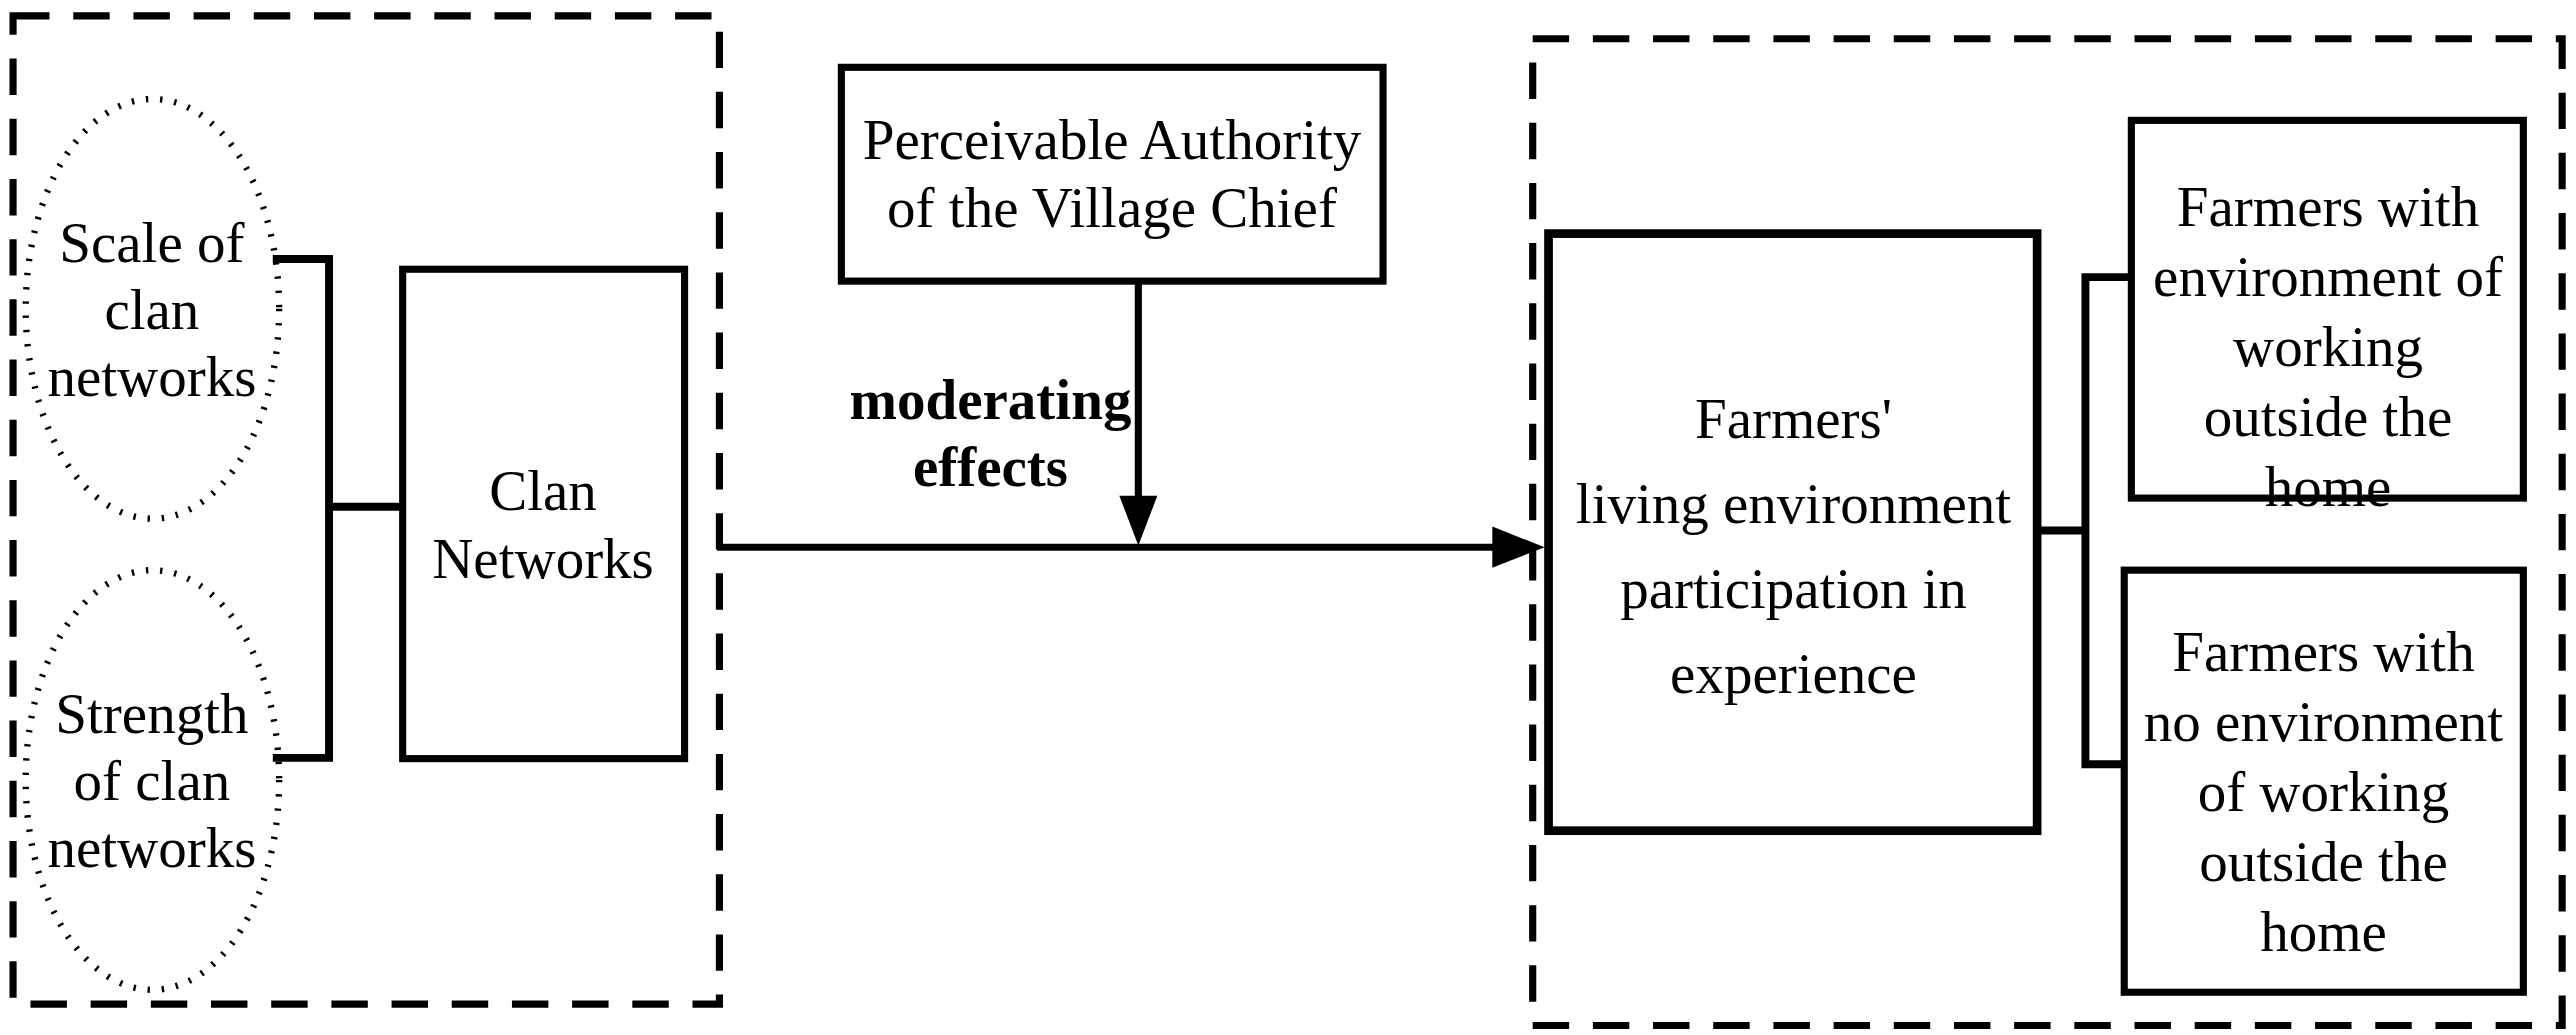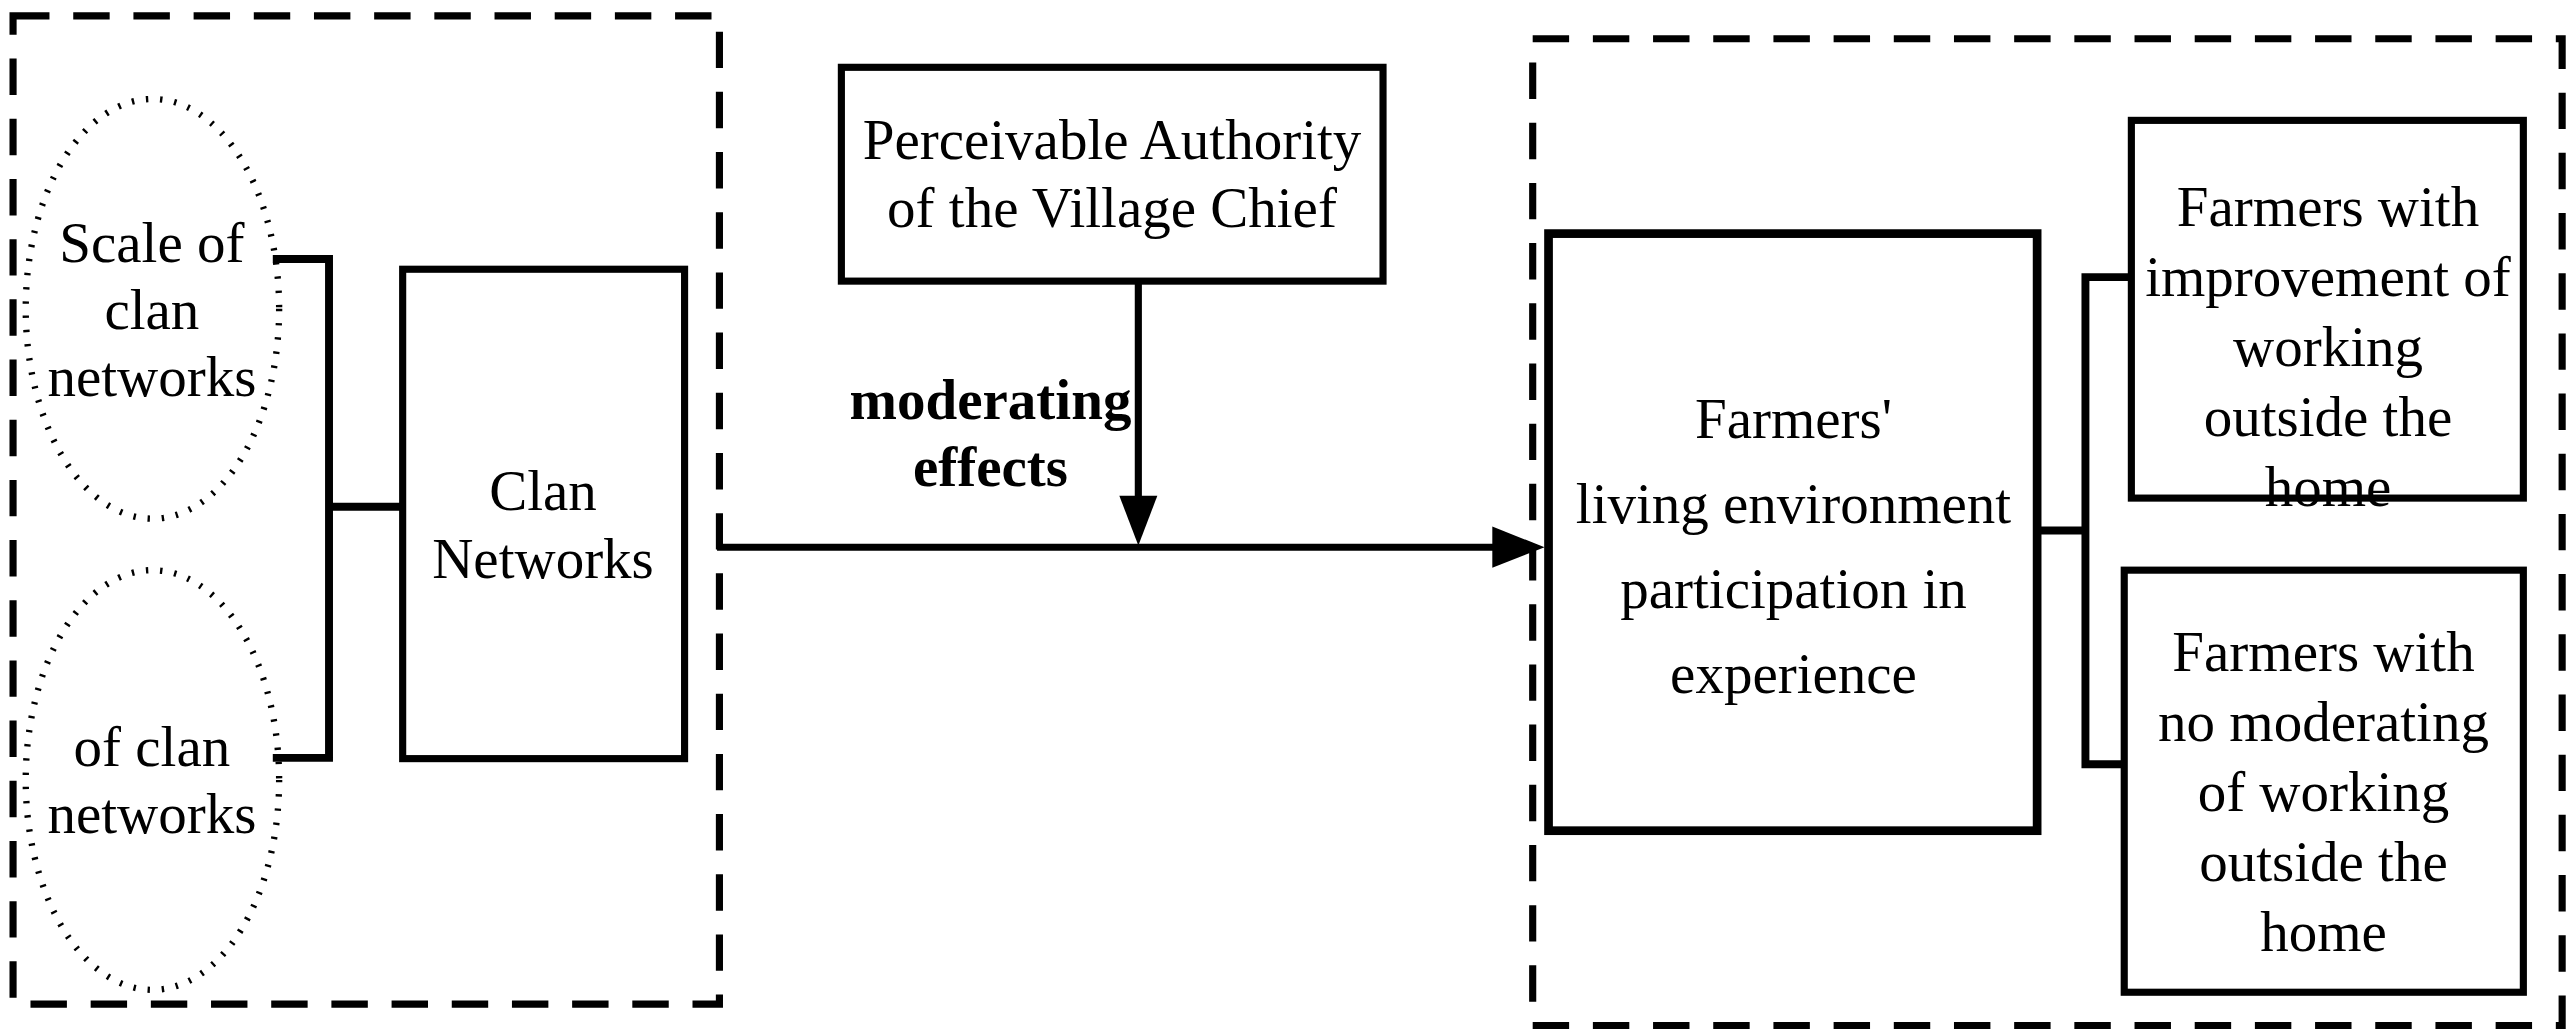--- a/index.html
+++ b/index.html
@@ -116,7 +116,7 @@
 
   <div class="label lbl-experience">
     <span>Farmers with</span>
-    <span>improvement of</span>
+    <span>environment of</span>
     <span>working</span>
     <span>outside the</span>
     <span>home</span>

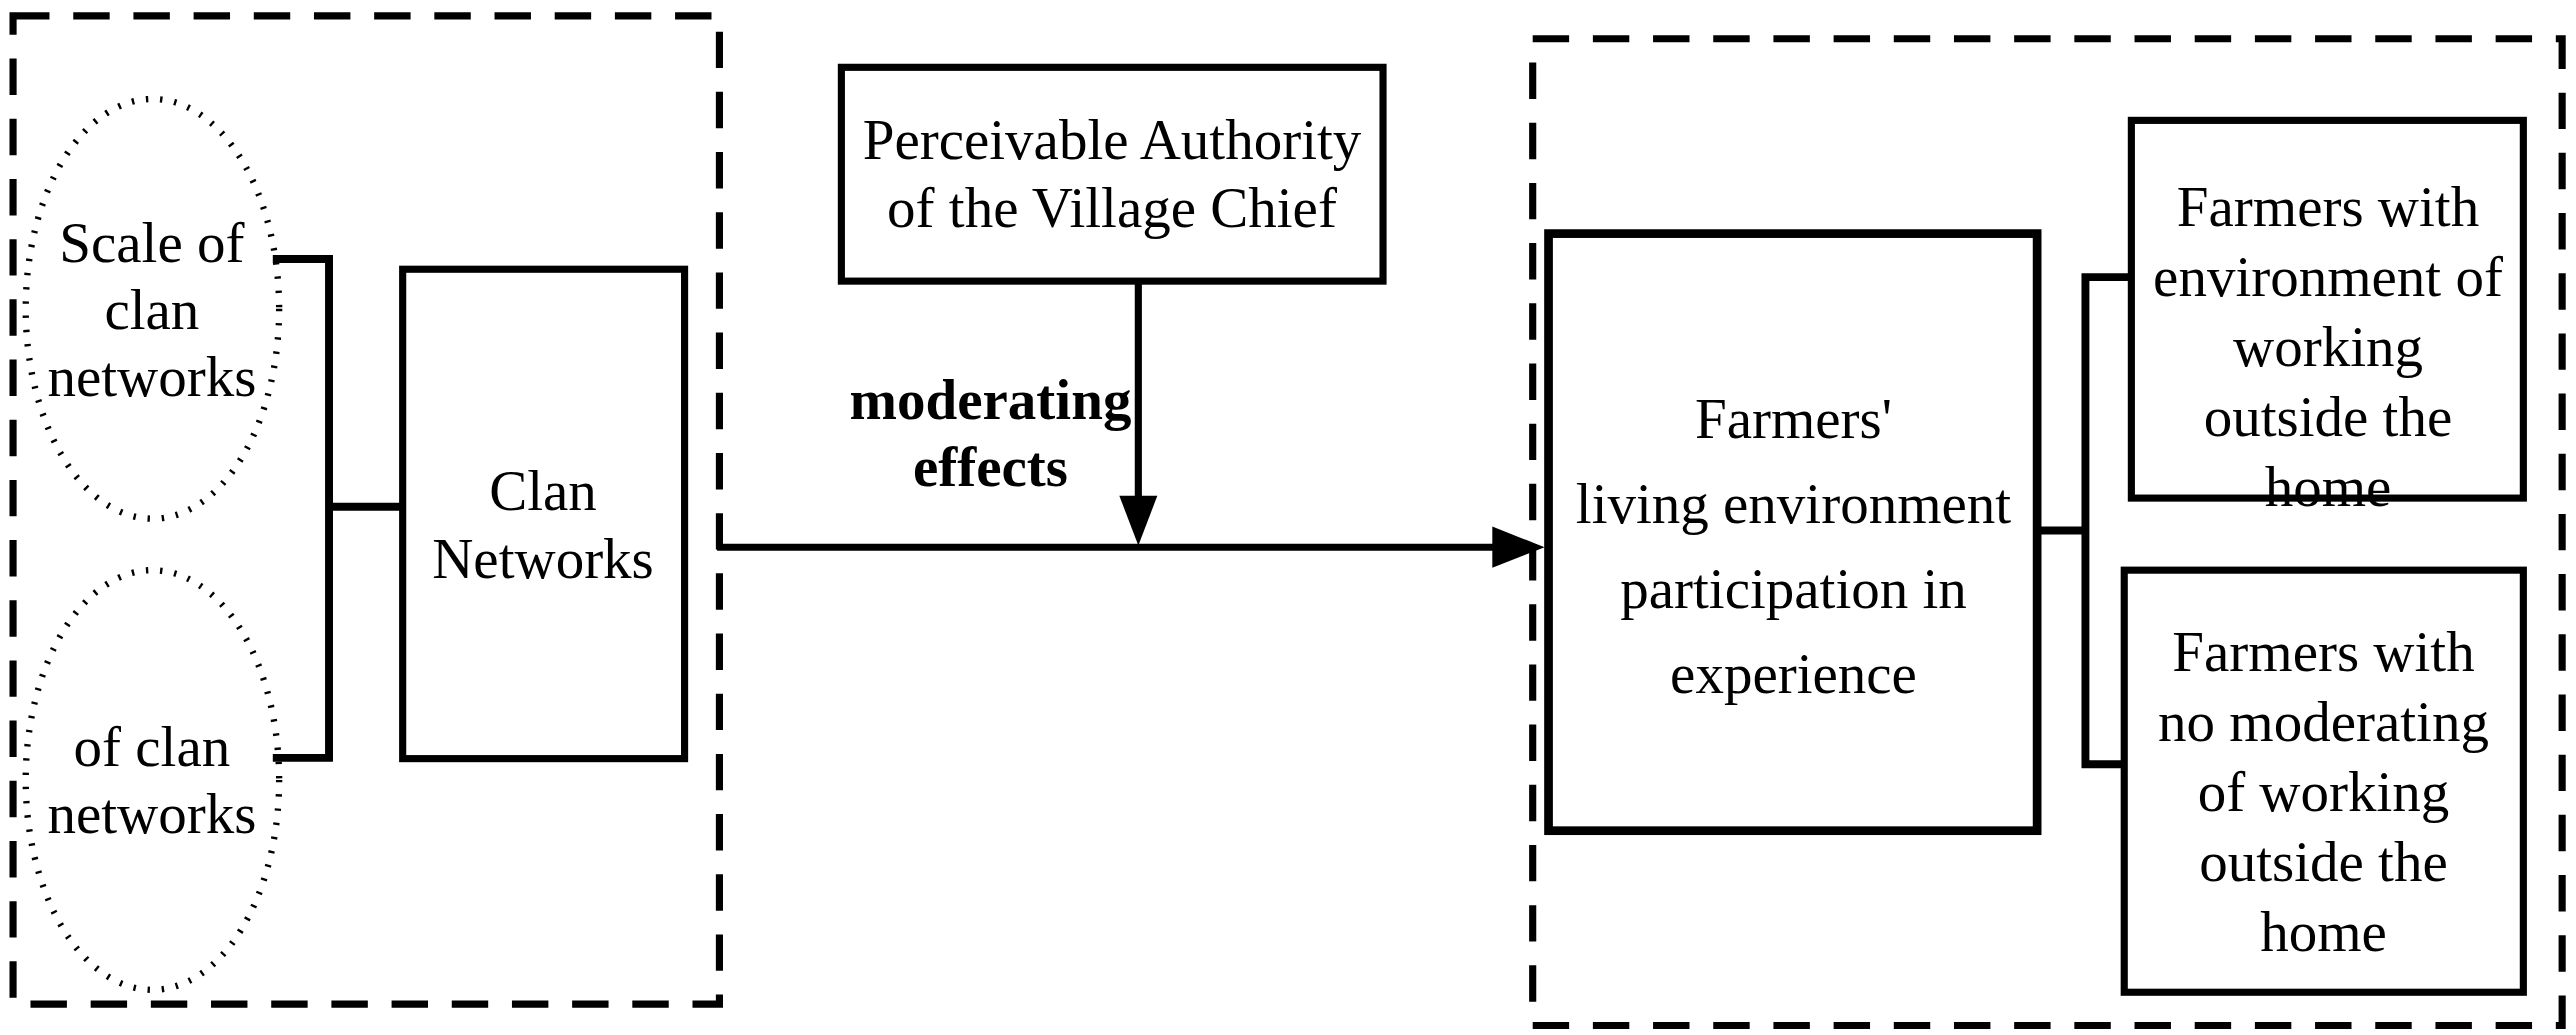--- a/index.html
+++ b/index.html
@@ -88,6 +88,7 @@
   </div>
 
   <div class="label lbl-strength">
+    <span>Strength</span>
     <span>of clan</span>
     <span>networks</span>
   </div>

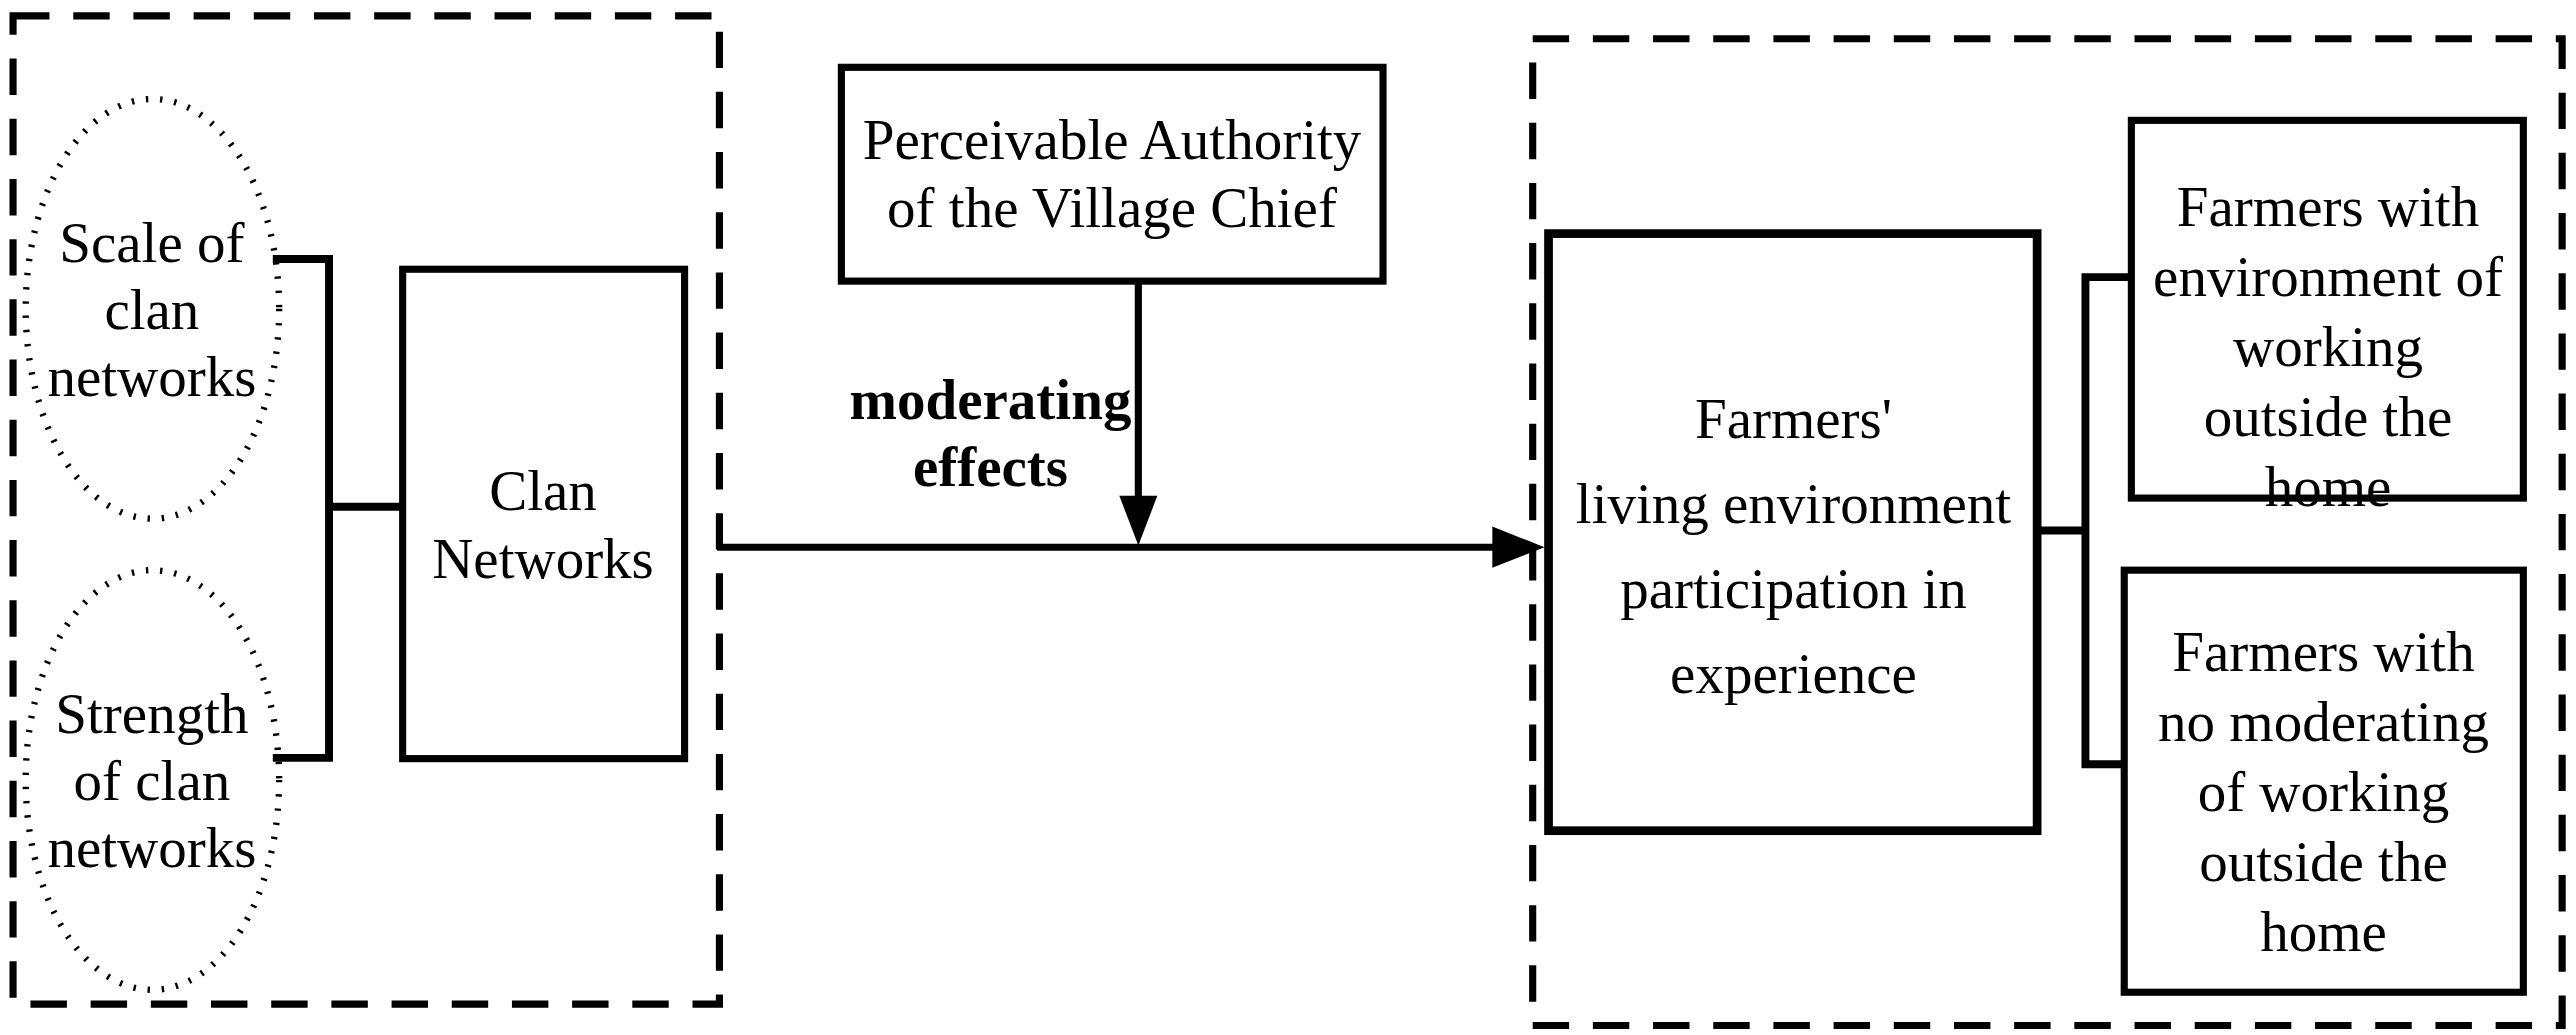--- a/index.html
+++ b/index.html
@@ -125,7 +125,7 @@
 
   <div class="label lbl-noexperience">
     <span>Farmers with</span>
-    <span>no moderating</span>
+    <span>no environment</span>
     <span>of working</span>
     <span>outside the</span>
     <span>home</span>

